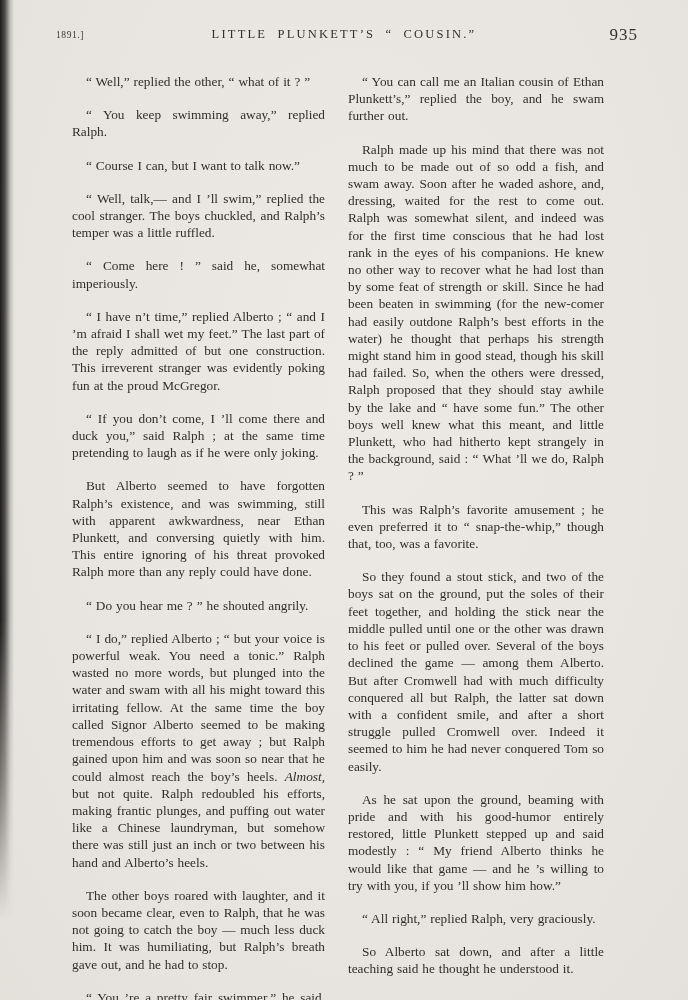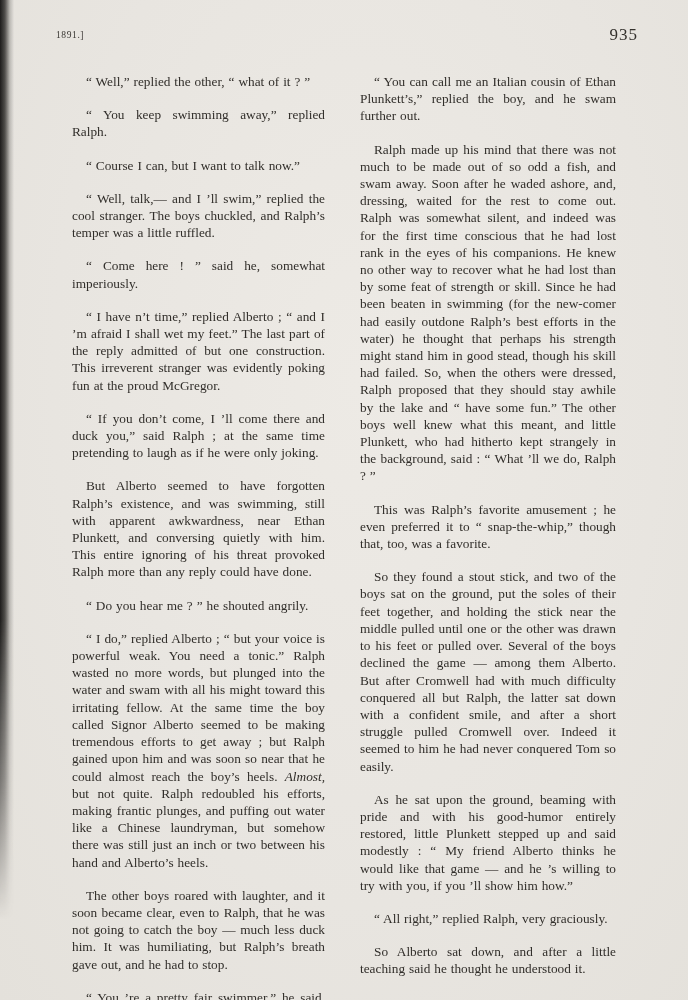--- a/index.html
+++ b/index.html
@@ -54,6 +54,7 @@
   <div class="spine-shadow"></div>
 
   <div class="header-date">1891.]</div>
+  <div class="header-title">LITTLE PLUNKETT’S “ COUSIN.”</div>
   <div class="header-page">935</div>
 
   <div class="column column-left">

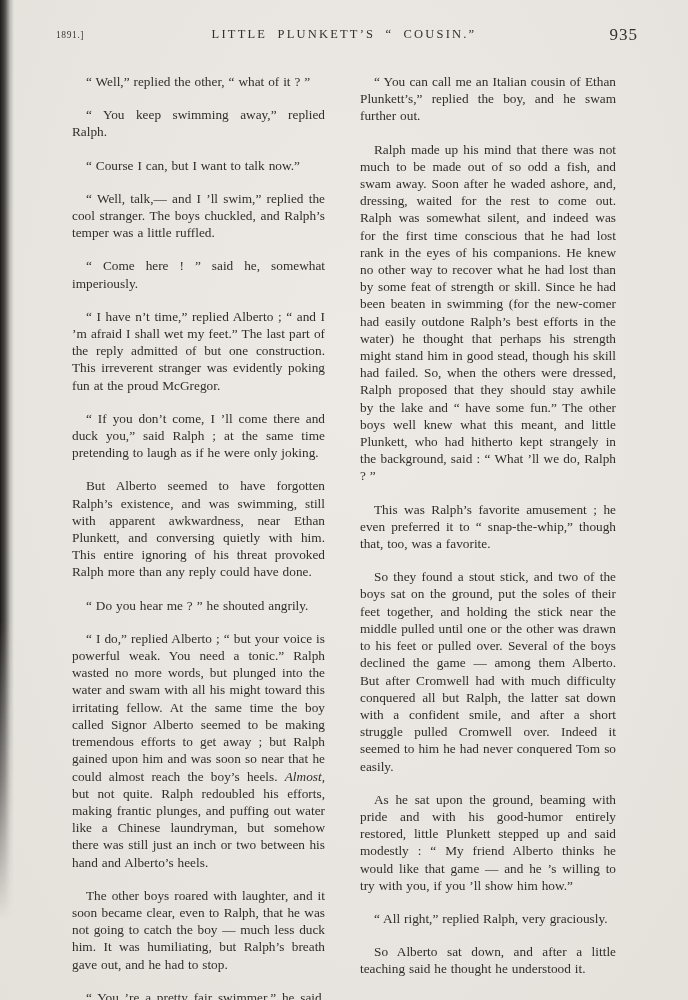--- a/index.html
+++ b/index.html
@@ -43,7 +43,7 @@
     color: #312e2a;
   }
   .column-left  { left: 56px;  width: 285px; }
-  .column-right { left: 344px; width: 288px; }
+  .column-right { left: 332px; width: 288px; }
   .para { margin: 16px; text-indent: 14px; }
   .para em { font-style: italic; }
 </style>

